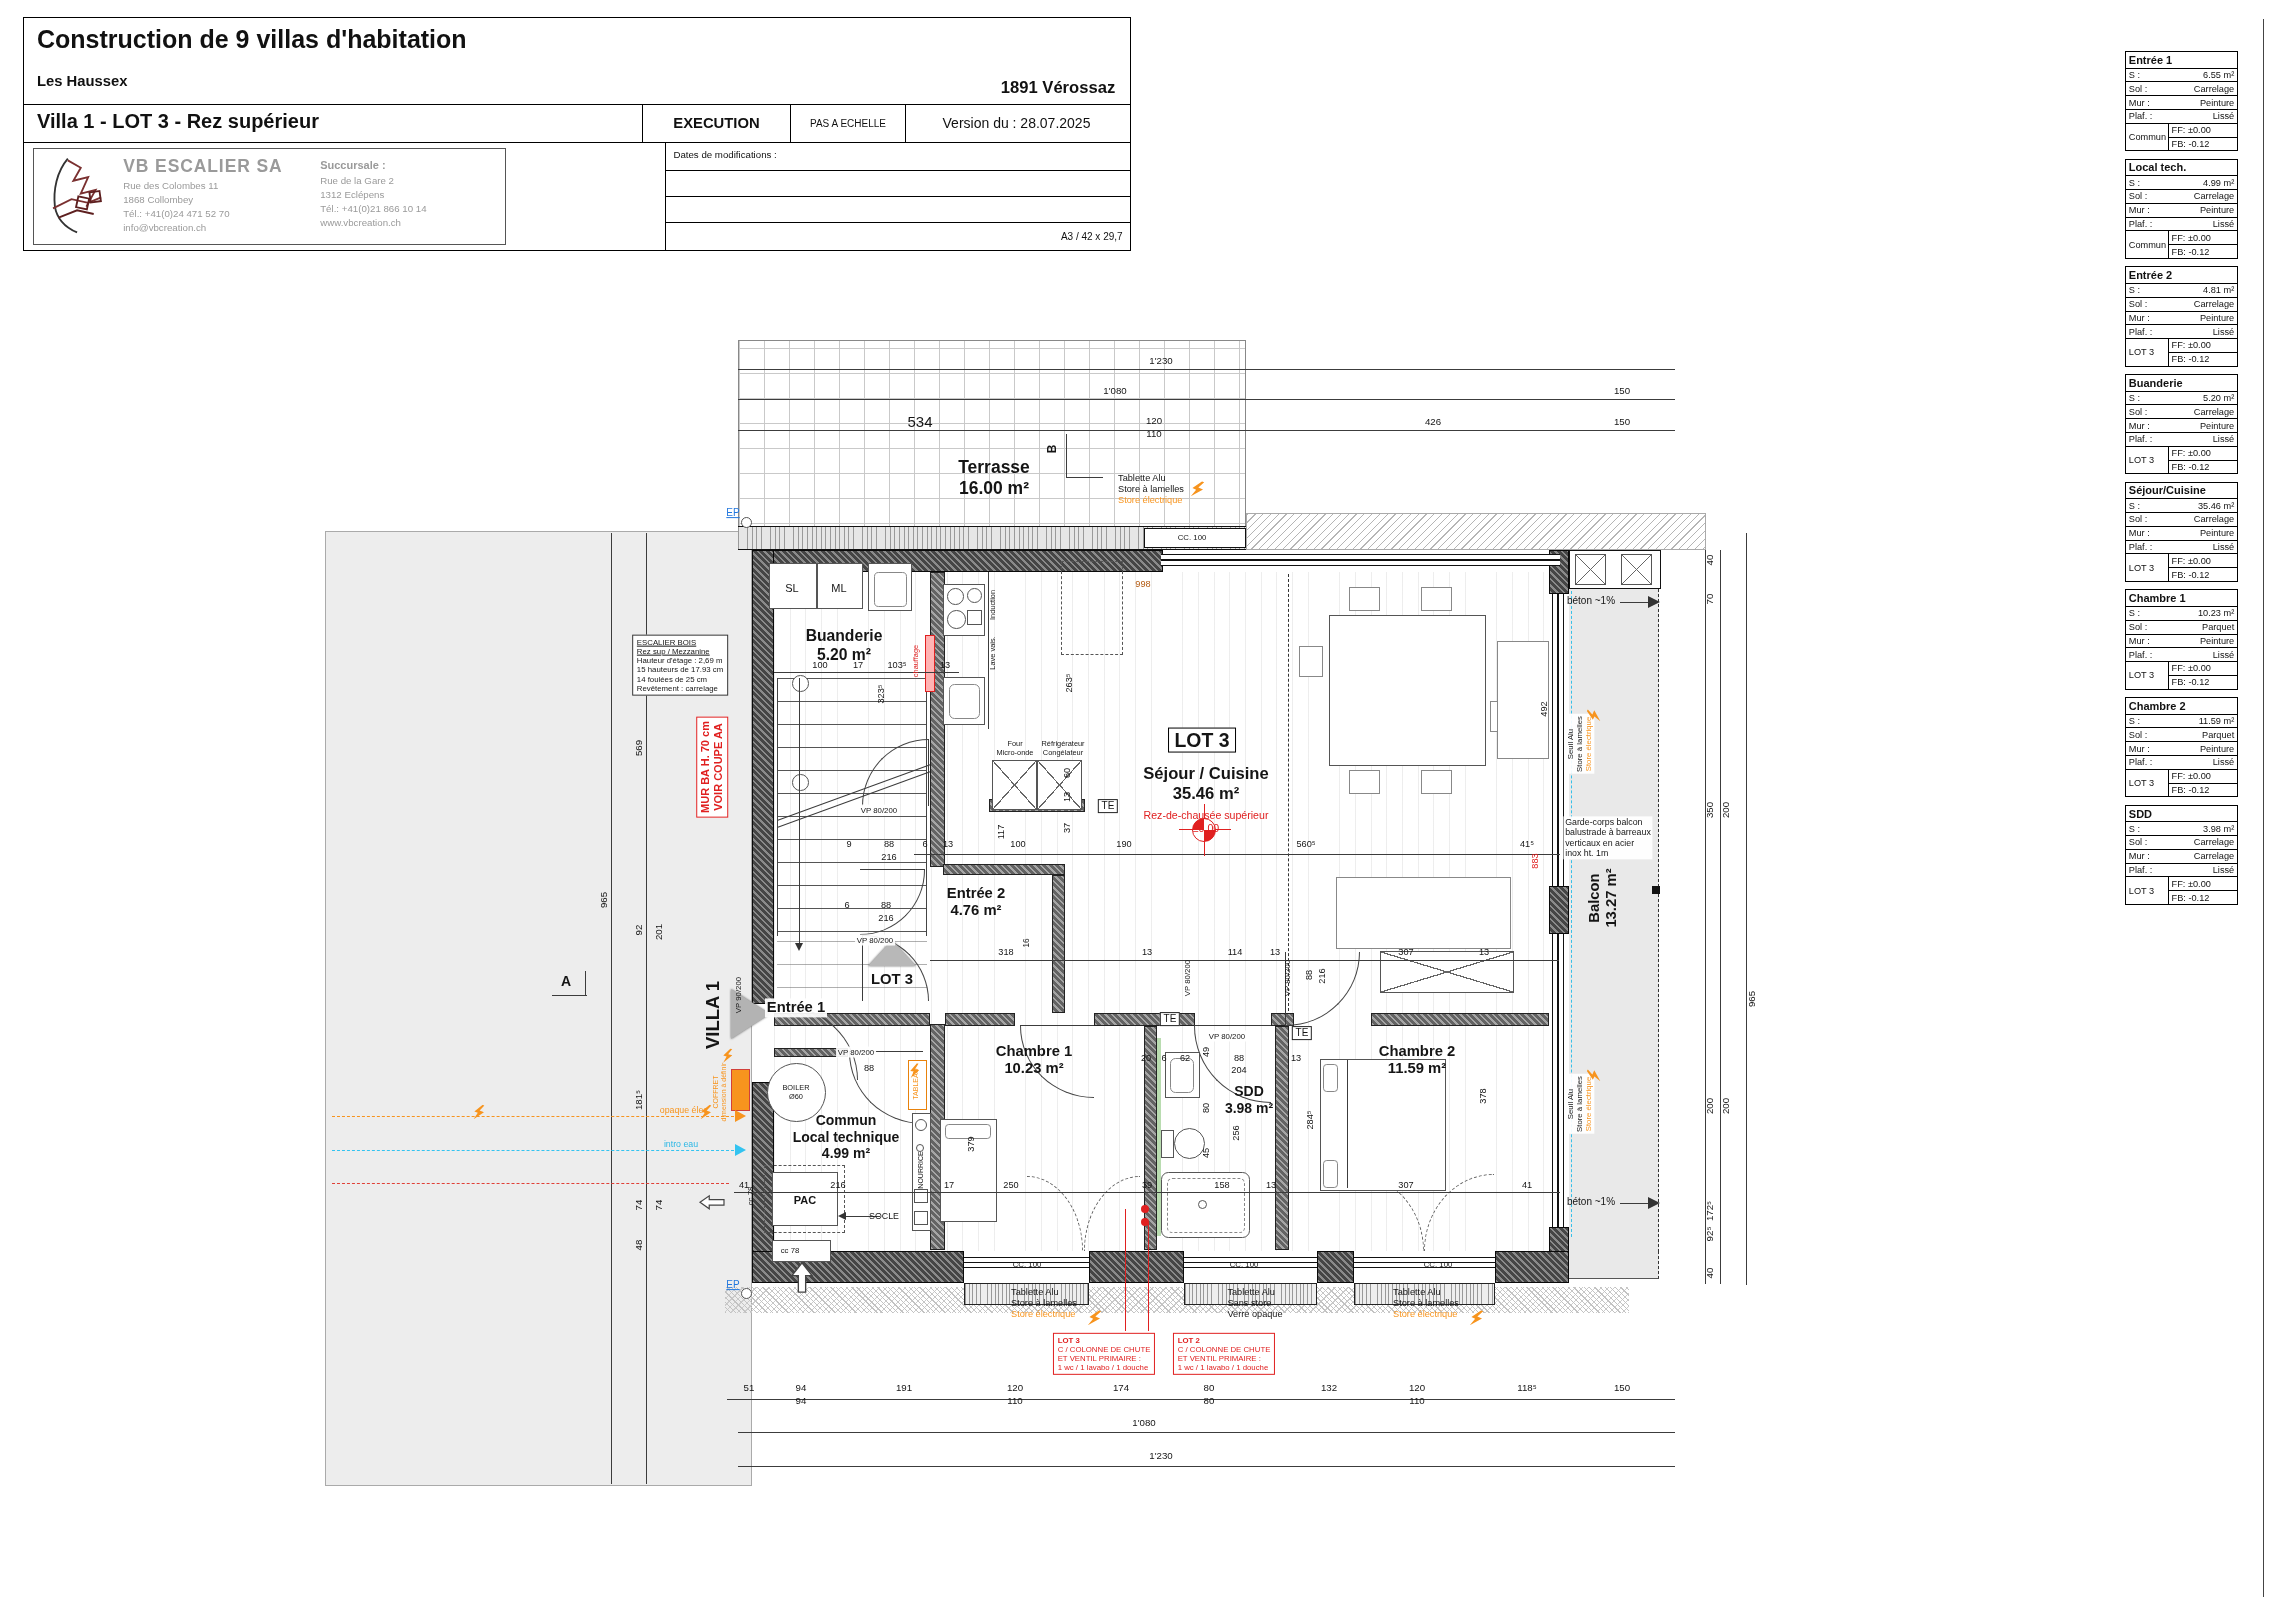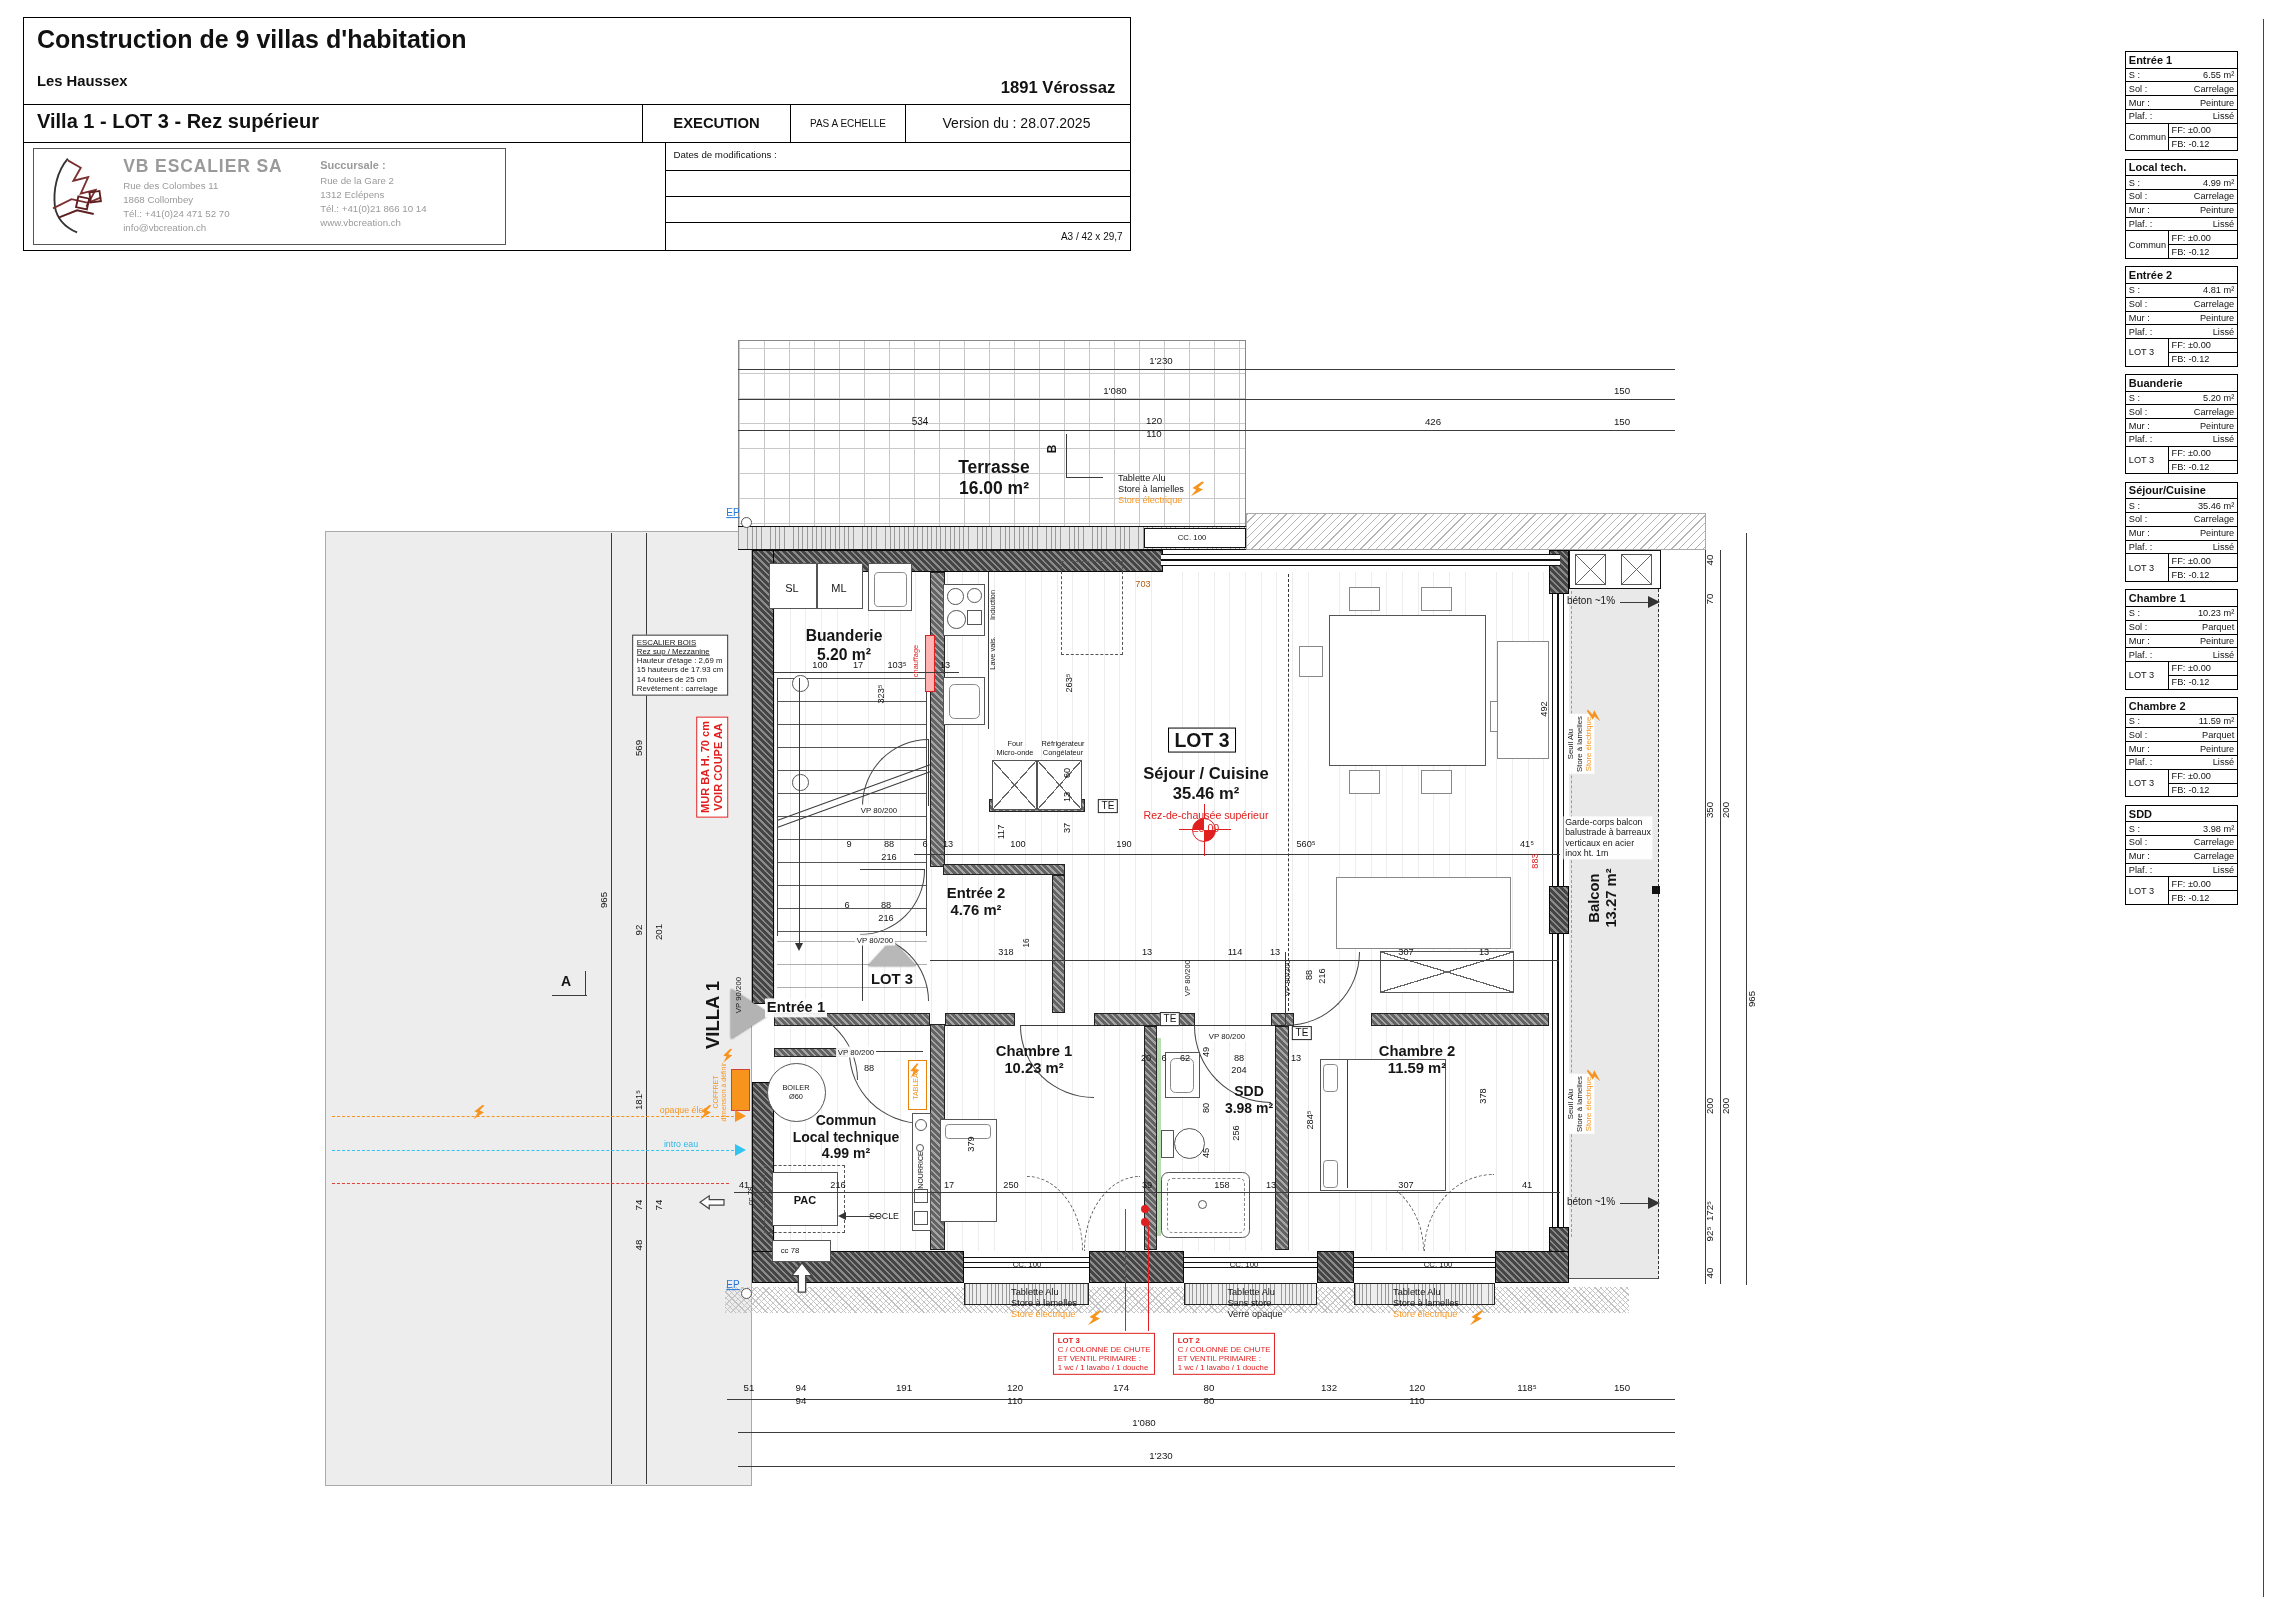--- a/index.html
+++ b/index.html
@@ -694,7 +694,7 @@
         <div class="ptext " style="left: 1161px; top: 361px; font-size: 9.7px; transform: translate(-50%, -50%);">1'230</div>
         <div class="ptext " style="left: 1115px; top: 391px; font-size: 9.7px; transform: translate(-50%, -50%);">1'080</div>
         <div class="ptext " style="left: 1622px; top: 391px; font-size: 9.7px; transform: translate(-50%, -50%);">150</div>
-        <div class="ptext " style="left: 920px; top: 422px; font-size: 10px; transform: translate(-50%, -50%); text-align: right;">534</div>
+        <div class="ptext " style="left: 920px; top: 422px; font-size: 15px; transform: translate(-50%, -50%); text-align: right;">534</div>
         <div class="ptext " style="left: 1154px; top: 421px; font-size: 9.7px; transform: translate(-50%, -50%);">120</div>
         <div class="ptext " style="left: 1154px; top: 434px; font-size: 9.7px; transform: translate(-50%, -50%);">110</div>
         <div class="ptext " style="left: 1433px; top: 422px; font-size: 9.7px; transform: translate(-50%, -50%);">426</div>

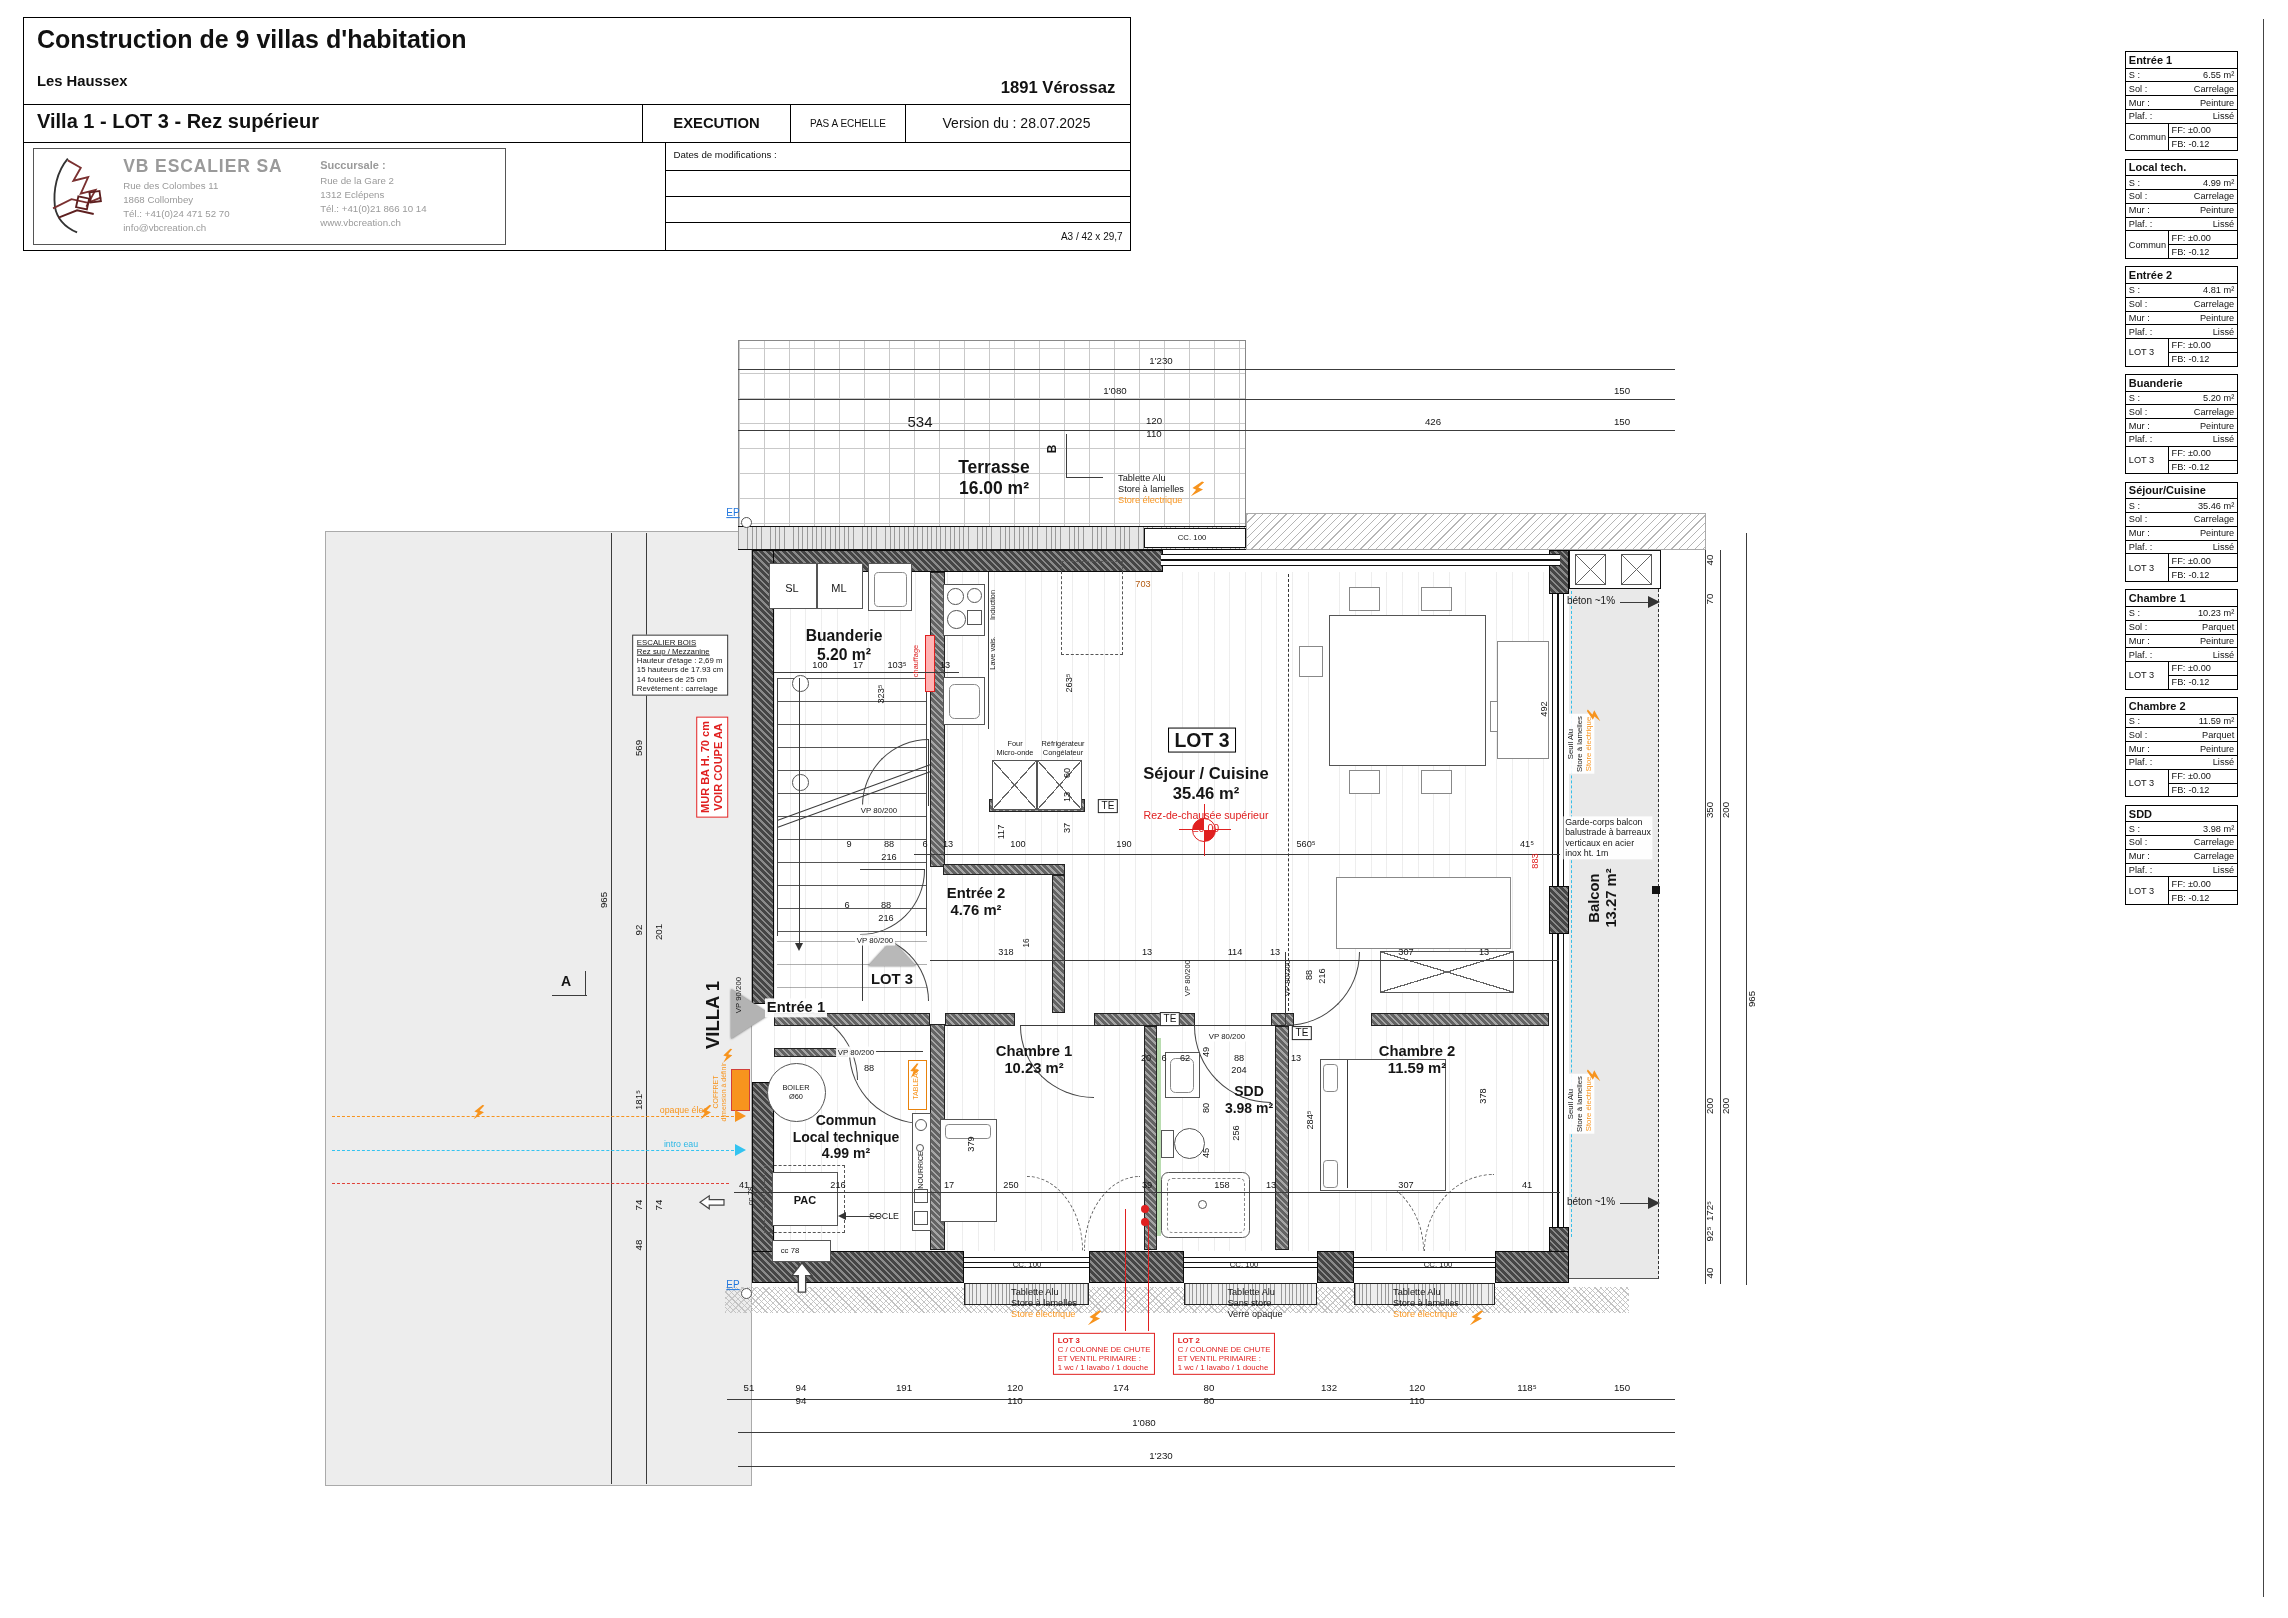--- a/index.html
+++ b/index.html
@@ -686,7 +686,7 @@
         <div class="ptext tebox" style="left: 1108px; top: 806px; font-size: 10px; transform: translate(-50%, -50%);">TE</div>
         <div class="ptext tebox" style="left: 1170px; top: 1019px; font-size: 10px; transform: translate(-50%, -50%);">TE</div>
         <div class="ptext tebox" style="left: 1302px; top: 1033px; font-size: 10px; transform: translate(-50%, -50%);">TE</div>
-        <div class="ptext red998" style="left: 1143px; top: 584px; font-size: 9.2px; transform: translate(-50%, -50%);">703</div>
+        <div class="ptext red998" style="left: 1143px; top: 584px; font-size: 9.2px; transform: translate(-50%, -50%);">998</div>
         <div class="ptext red" style="left: 1535px; top: 861px; font-size: 9.2px; transform: translate(-50%, -50%) rotate(-90deg);">883</div>
         <div class="ptext " style="left: 1544px; top: 709px; font-size: 9.2px; transform: translate(-50%, -50%) rotate(-90deg);">492</div>
         <div class="ptext bold" style="left: 566px; top: 981px; font-size: 14px; transform: translate(-50%, -50%);">A</div>

